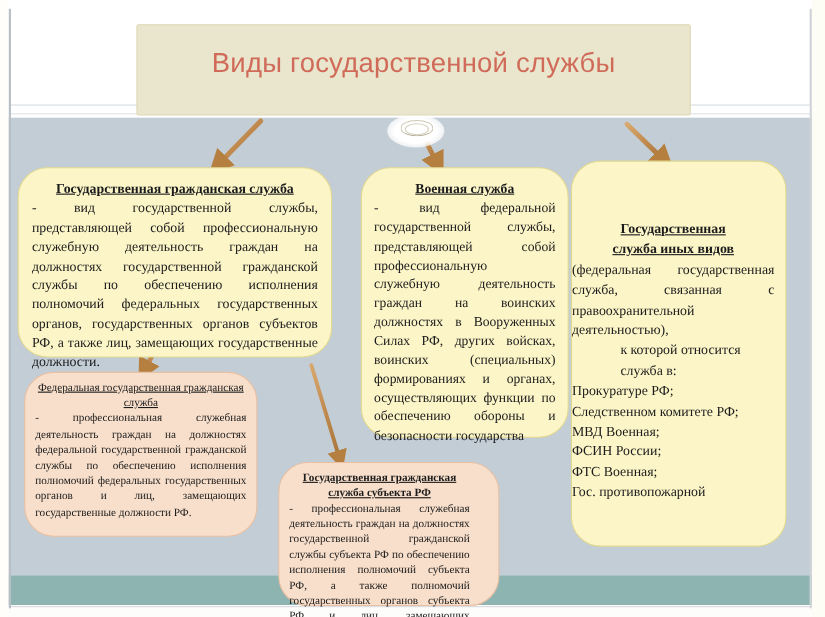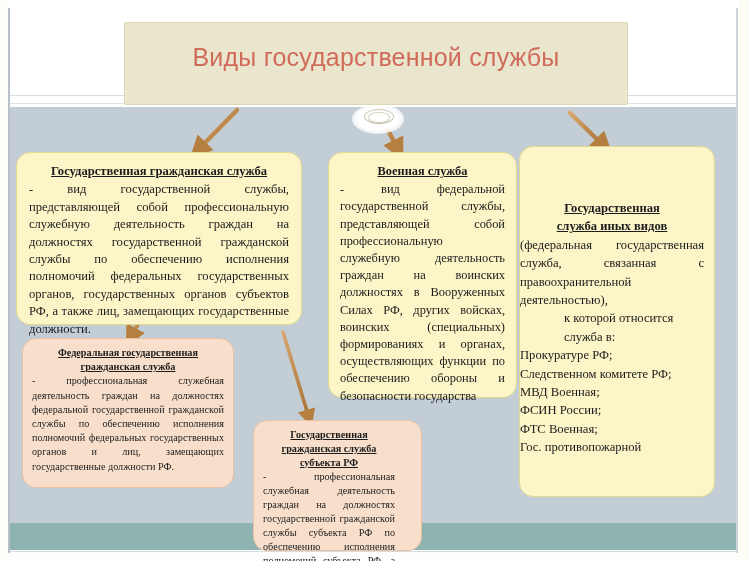--- a/index.html
+++ b/index.html
@@ -142,7 +142,7 @@
   .box {
     position: absolute;
     box-sizing: border-box;
-    border-radius: 14px;
+    border-radius: 27px;
   }
   .box.yellow {
     background: #fcf5c8;

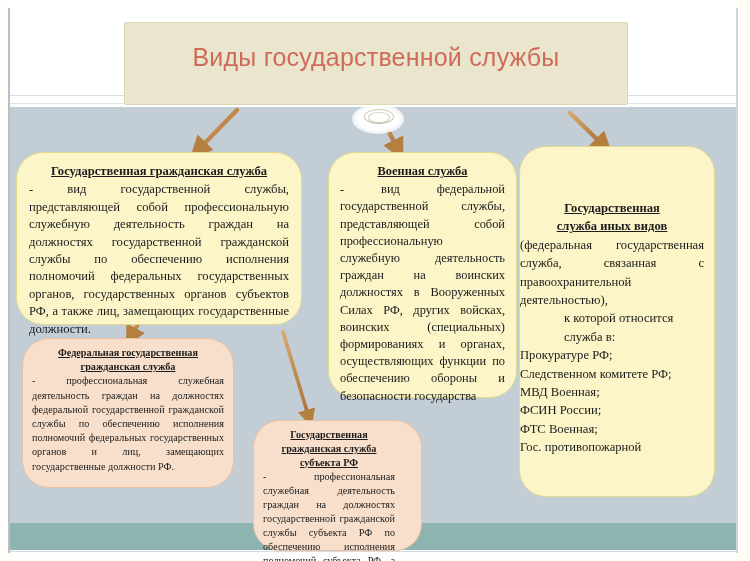--- a/index.html
+++ b/index.html
@@ -218,7 +218,7 @@
   #box-federal .hd-line {
     display: block;
     text-align: center;
-    font-weight: bold;
+    font-weight: normal;
     text-decoration: underline;
   }
 

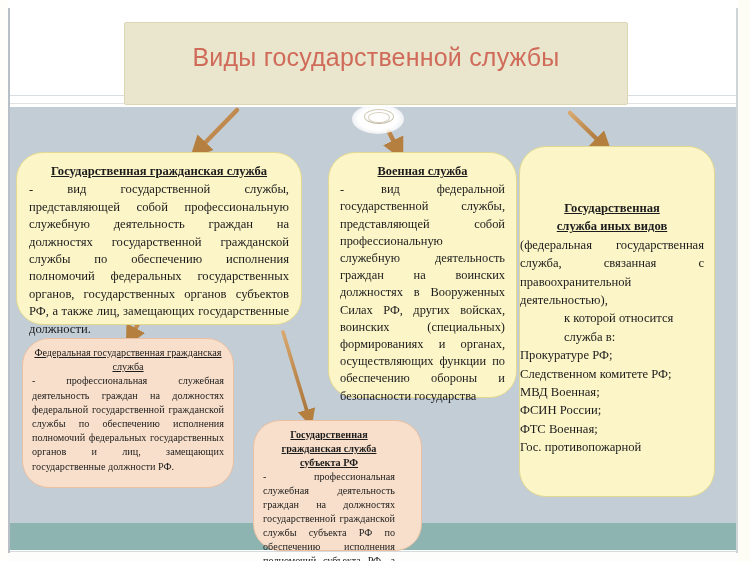--- a/index.html
+++ b/index.html
@@ -225,7 +225,7 @@
   
   #box-subject {
     left: 253px; top: 420px;
-    width: 169px; height: 131px;
+    width: 201px; height: 131px;
     padding: 7px 26px 6px 9px;
   }
   #box-subject .body { font-size: 10.2px; line-height: 14.0px; }

